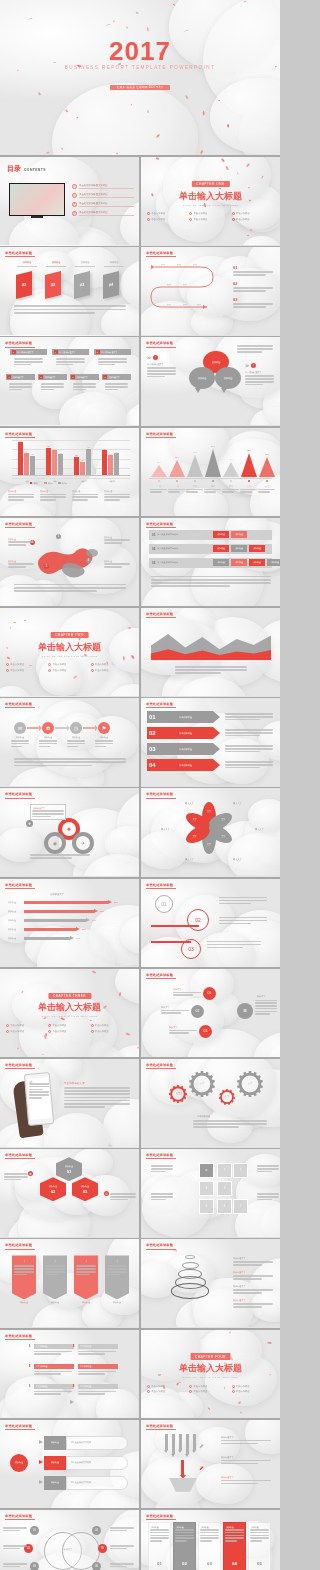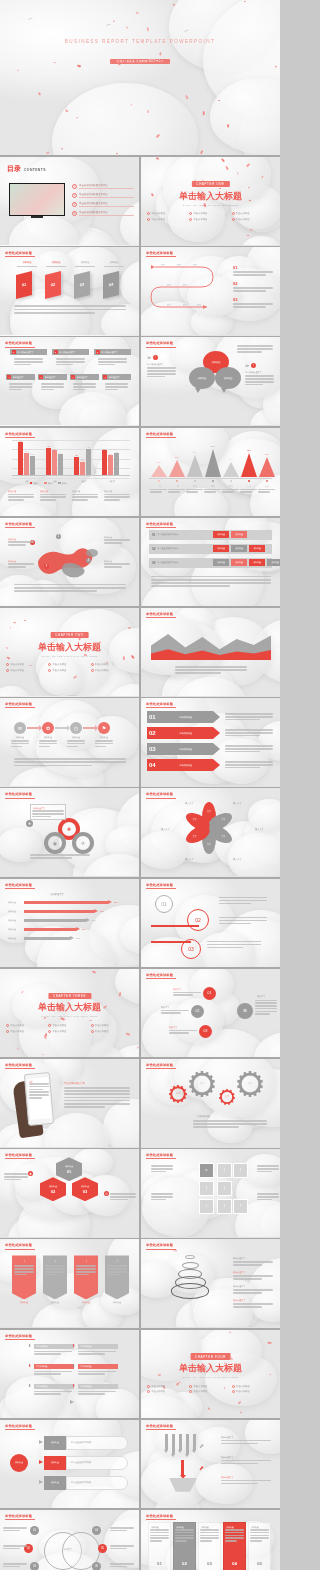--- a/index.html
+++ b/index.html
@@ -114,6 +114,7 @@
         <div class="bird" style="left: 184px; top: 30px;"></div>
       </div>
       <div style="position: absolute; left: 0px; right: 0px; top: 38px; text-align: center;">
+        <div class="t-year">2017</div>
         <div class="t-en" style="margin-top: 1px;">BUSINESS REPORT TEMPLATE POWERPOINT</div>
         <div style="margin-top: 4px;"><span class="t-bar blur">汇报人:某某某 汇报时间:2017年1月</span></div>
       </div>

